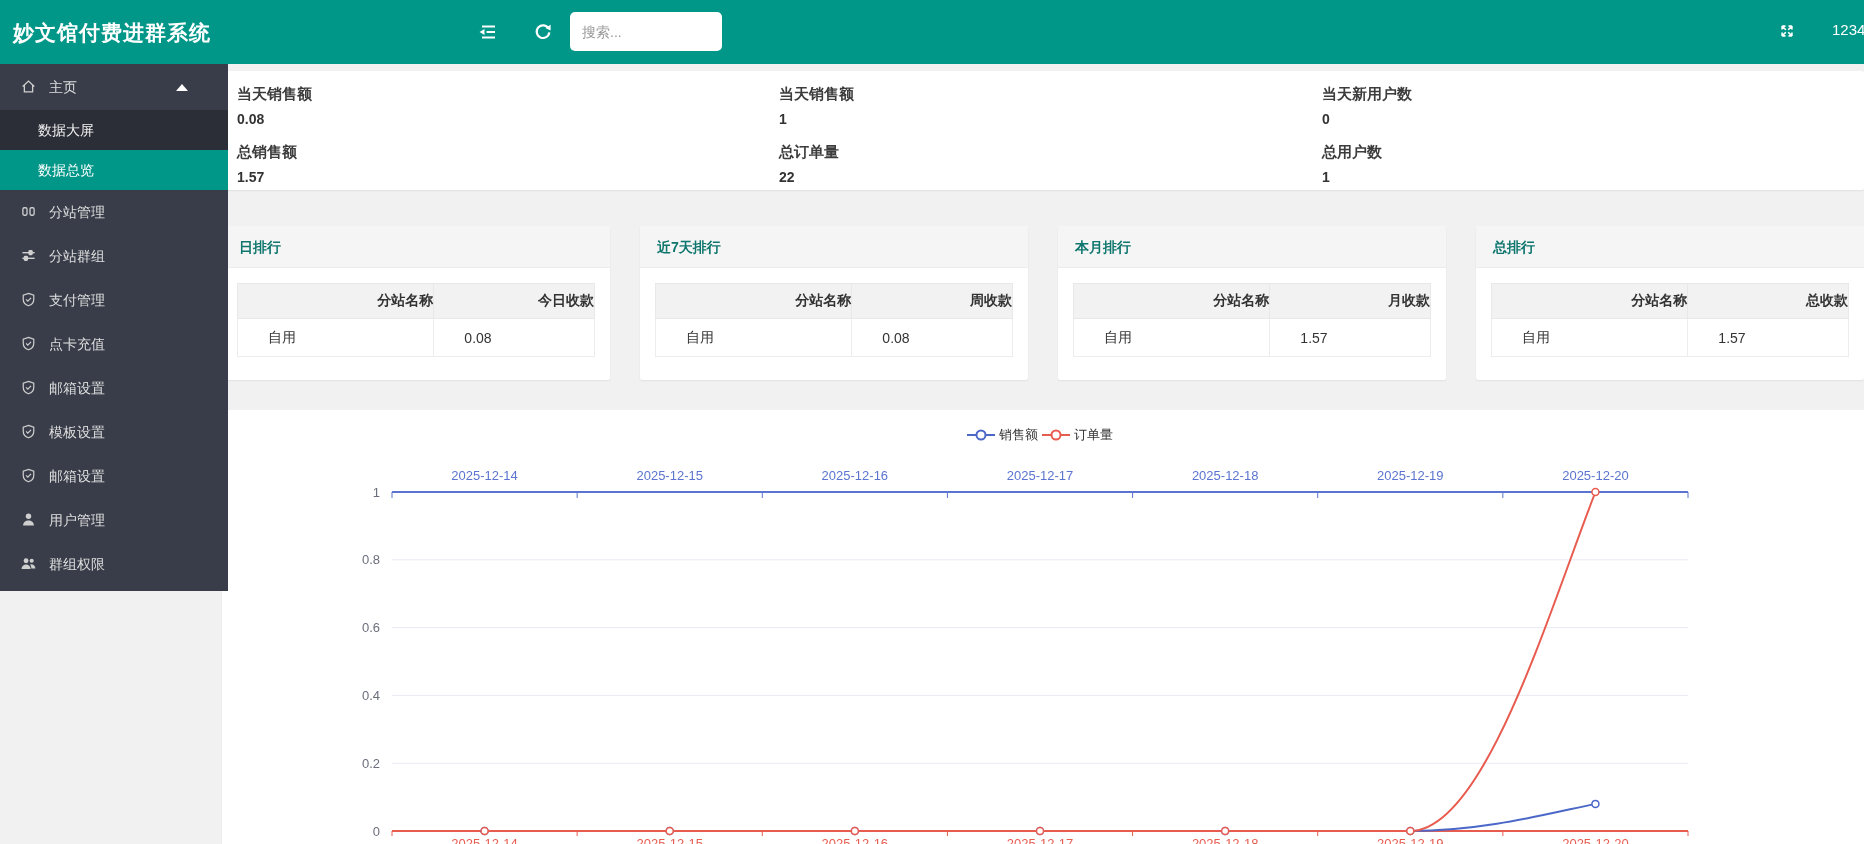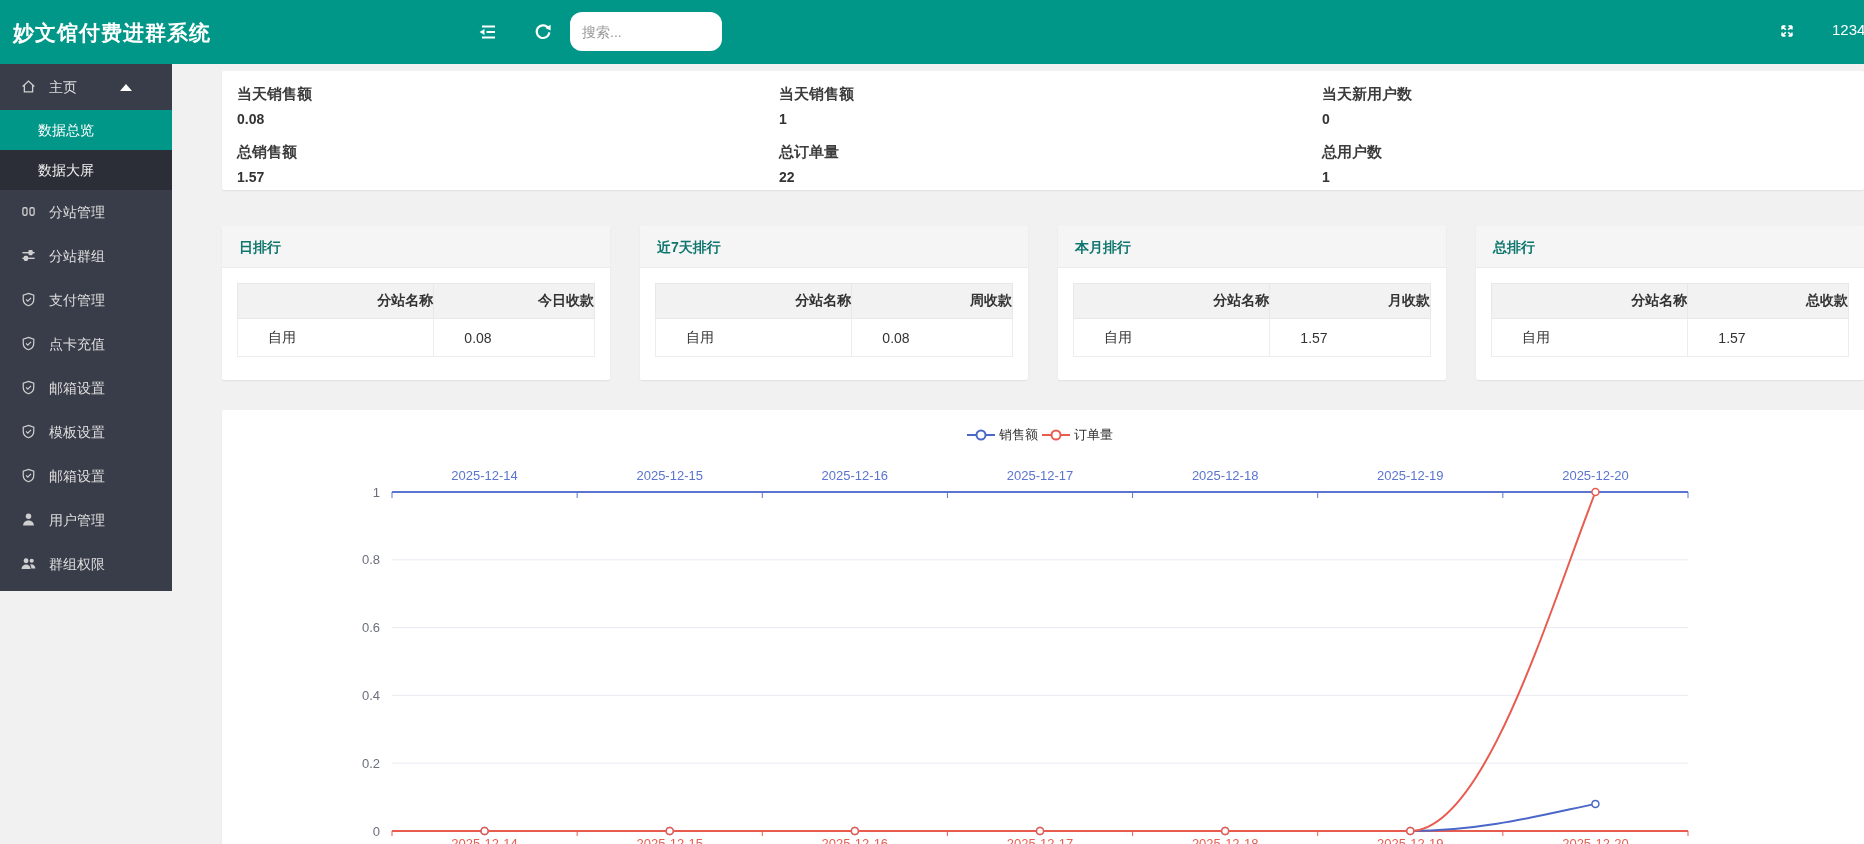--- a/index.html
+++ b/index.html
@@ -14,7 +14,7 @@
   .icon-collapse { left:478px; }
   .icon-refresh { left:534px; top:22px; height:19px; }
   .search-box { position:absolute; left:570px; top:12px; width:152px; height:39px; background:#fff;
-    border:none; border-radius:12px; padding:0 12px; font-size:14px; color:#333; outline:none; }
+    border:none; border-radius:5px; padding:0 12px; font-size:14px; color:#333; outline:none; }
   .search-box::placeholder { color:#999; }
   .icon-fullscreen { left:1778px; top:23px; }
   .header-user { position:absolute; left:1832px; top:21px; color:#fff; font-size:15px; white-space:nowrap; }

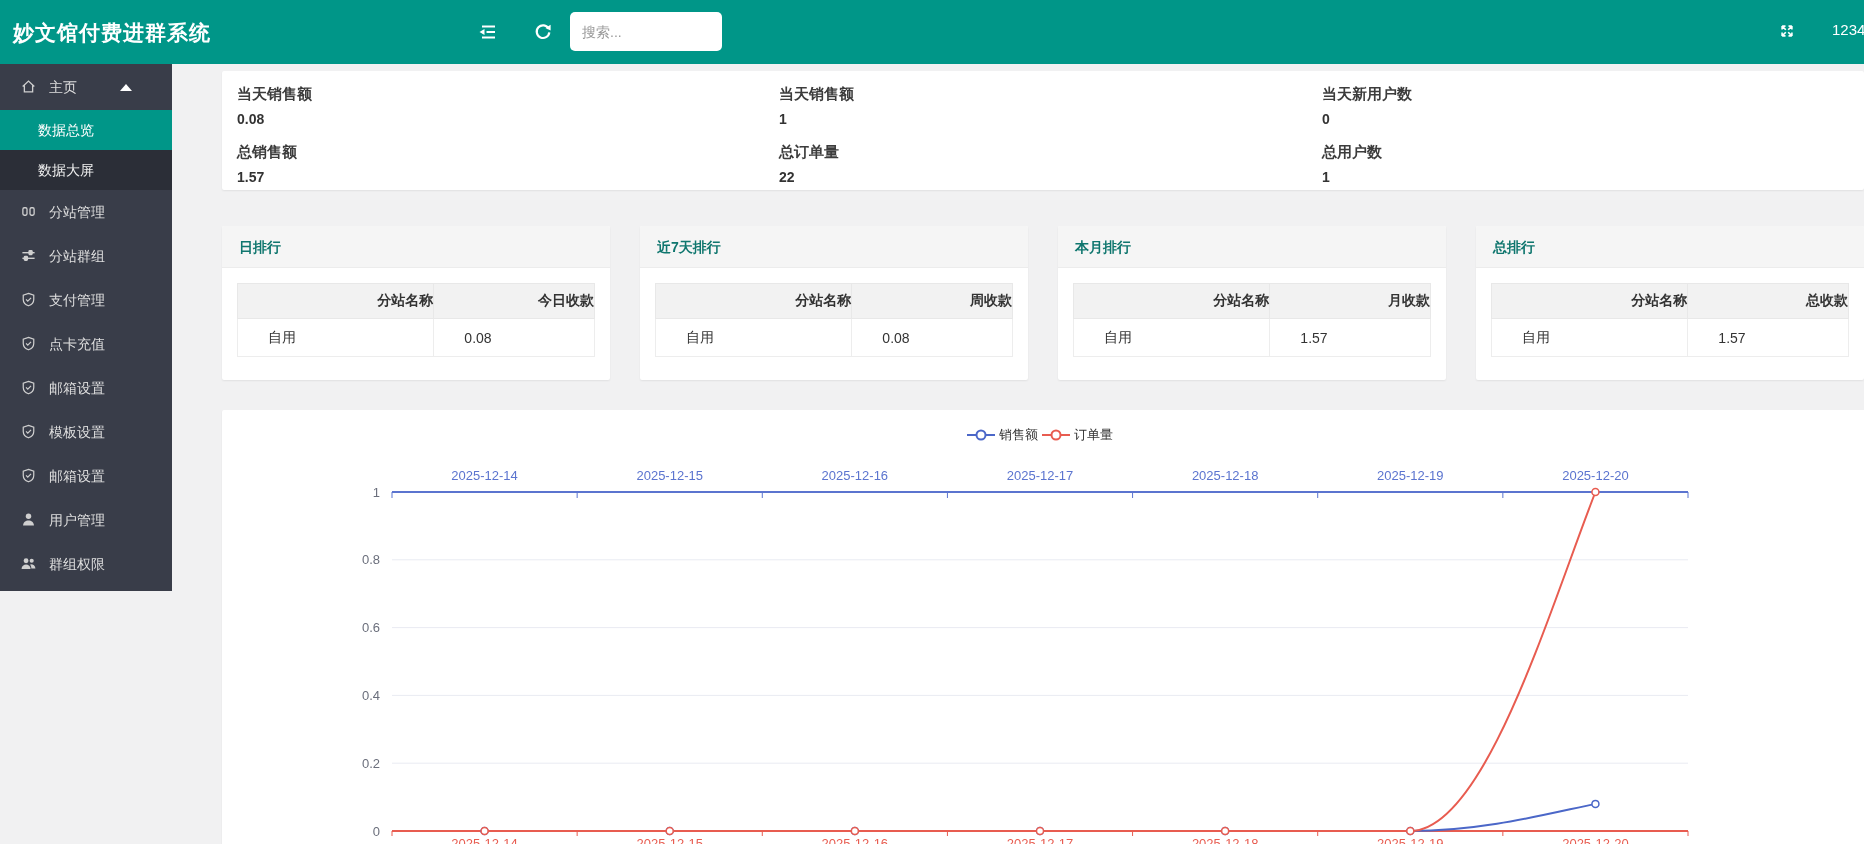--- a/index.html
+++ b/index.html
@@ -20,7 +20,7 @@
   .header-user { position:absolute; left:1832px; top:21px; color:#fff; font-size:15px; white-space:nowrap; }
 
   
-  .sidebar { position:absolute; left:0; top:64px; width:172px; height:527px; background:#393D49; z-index:20; }
+  .sidebar { position:absolute; left:0; top:64px; width:228px; height:527px; background:#393D49; z-index:20; }
   .side-item { position:relative; height:44px; line-height:44px; color:#dfdfdf; font-size:14px;
     padding-left:21px; cursor:pointer; white-space:nowrap; }
   .side-item.parent { height:46px; line-height:46px; }

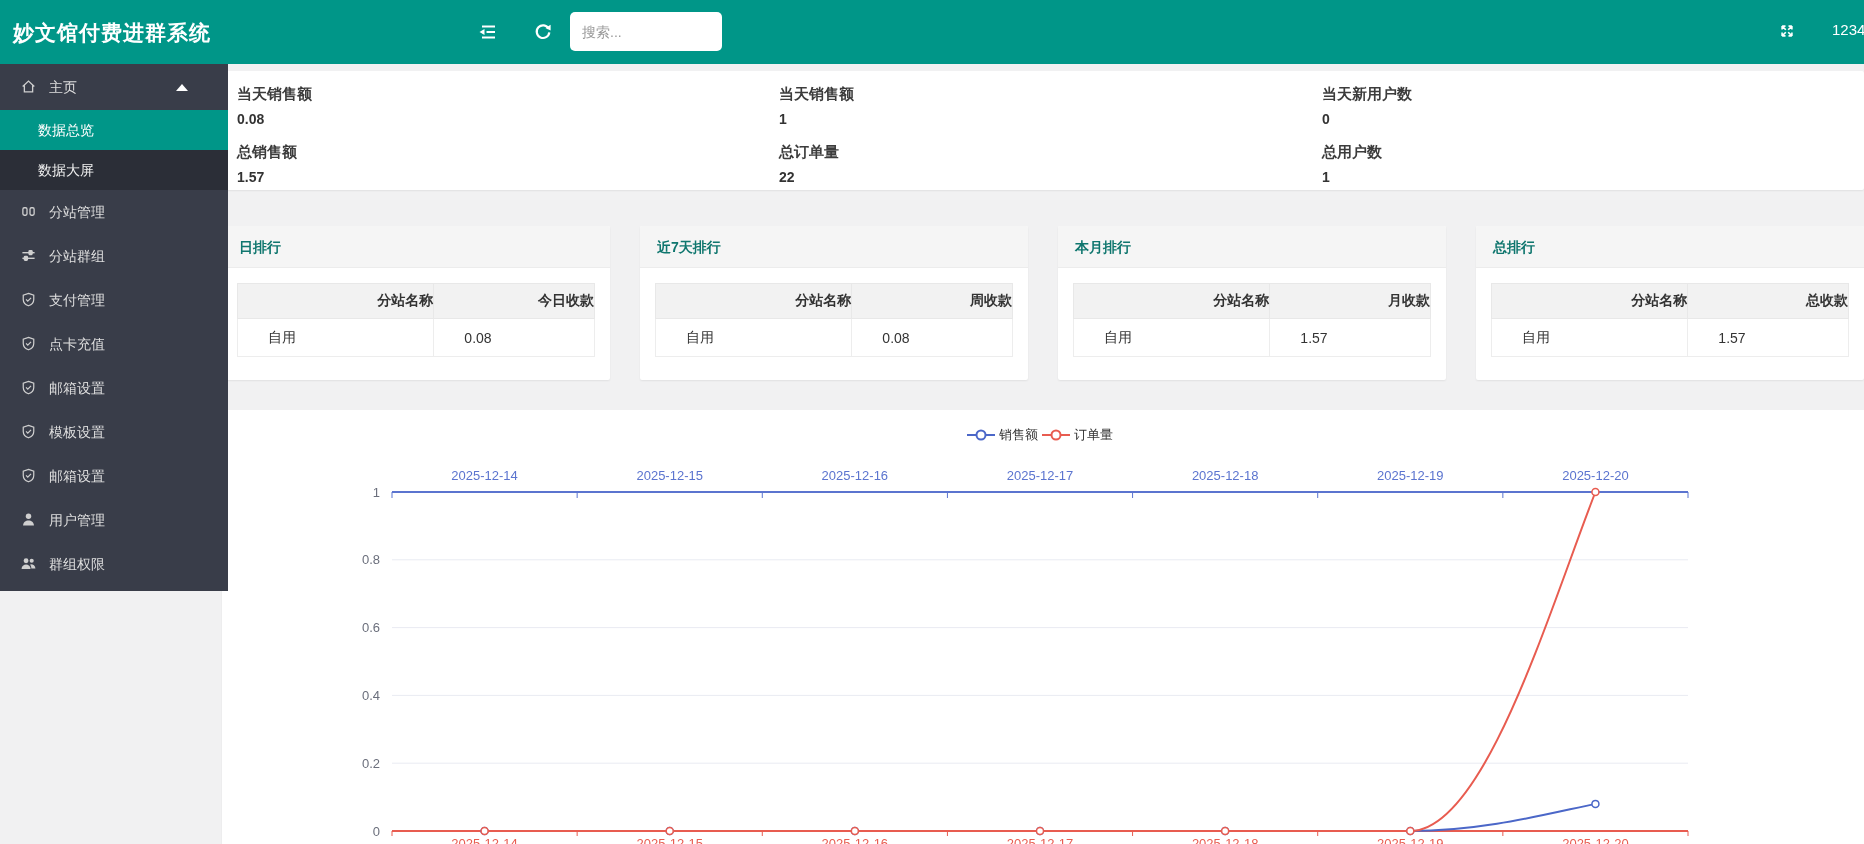--- a/index.html
+++ b/index.html
@@ -110,11 +110,11 @@
     <span class="chevron-up"></span>
   </div>
 
+  <div class="sub-item">
+    <span>数据大屏</span>
+  </div>
   <div class="sub-item active">
     <span>数据总览</span>
-  </div>
-  <div class="sub-item">
-    <span>数据大屏</span>
   </div>
 
   <div class="side-item">

